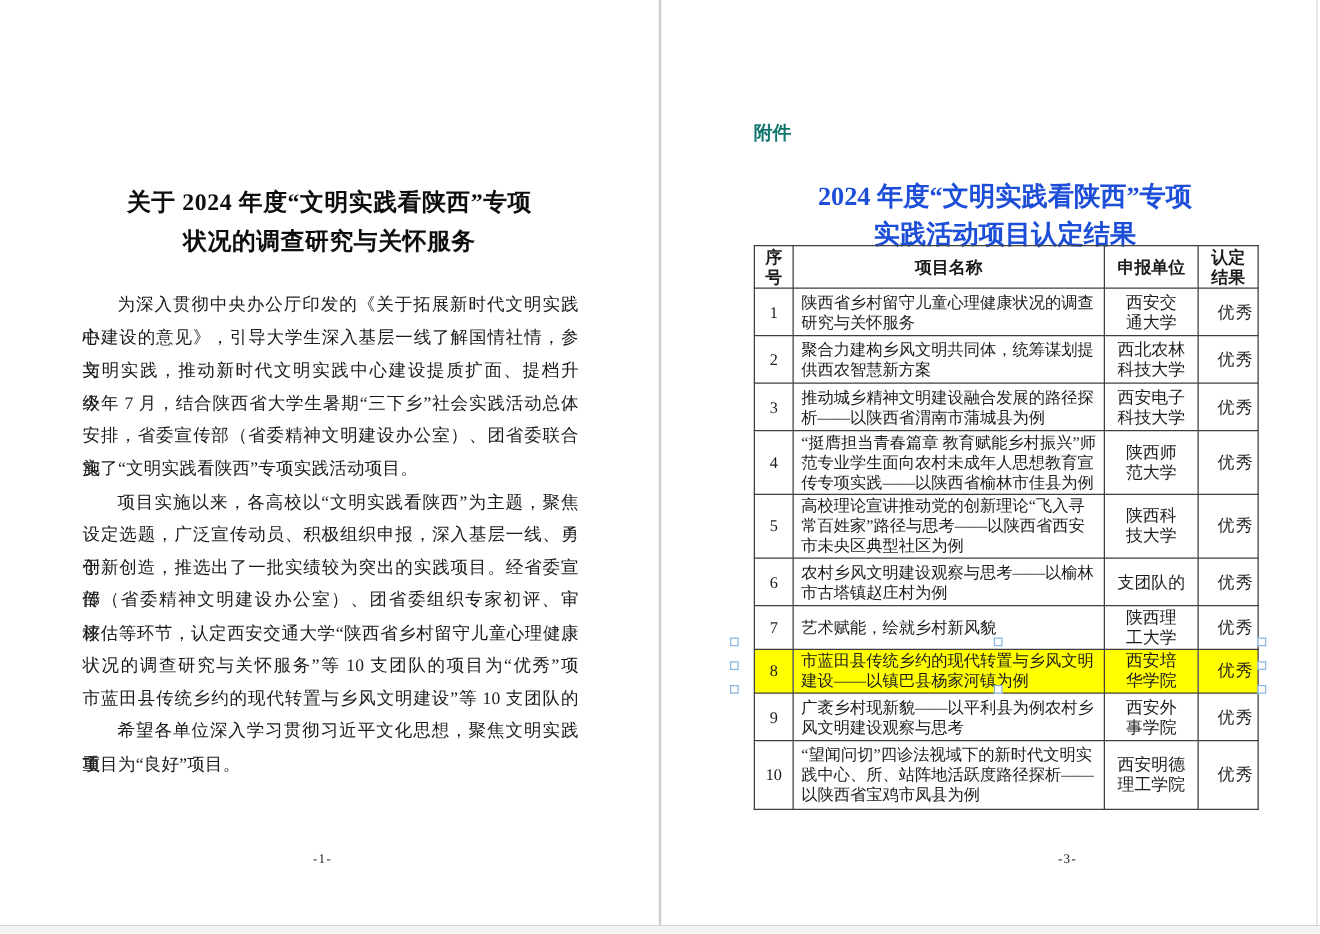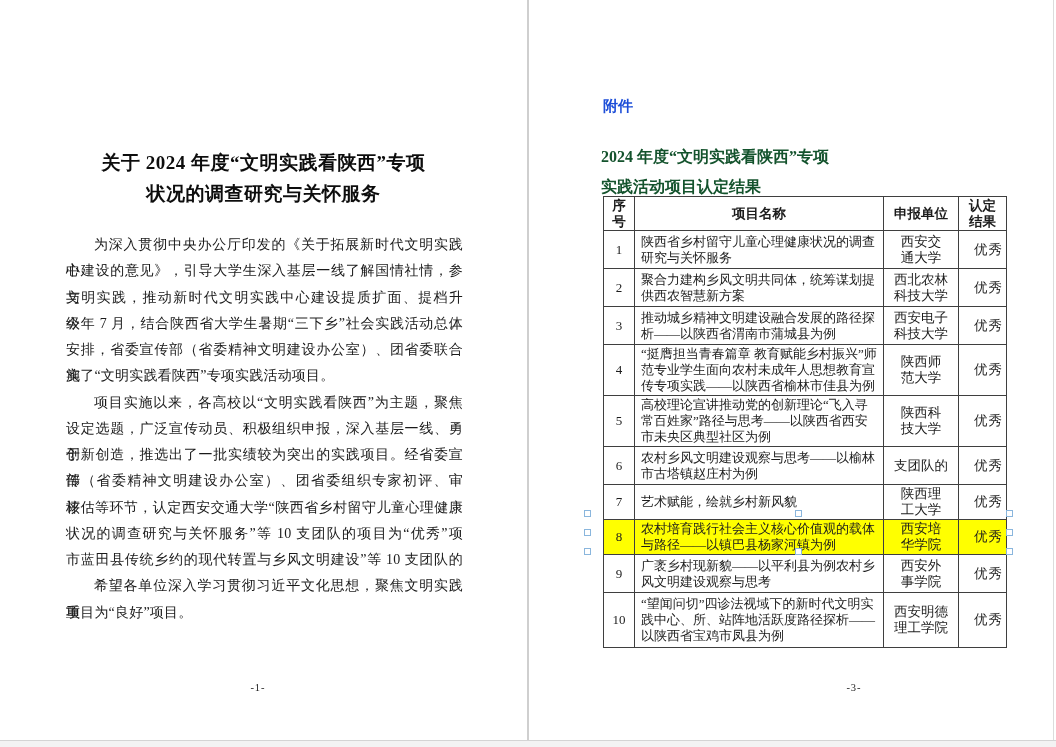--- a/index.html
+++ b/index.html
@@ -29,7 +29,7 @@
   .pageno-right{top:682px;left:294px;width:60px;}
 
   
-  .attachment{position:absolute;top:97px;left:73px;font-weight:bold;font-size:15px;color:#1d4ed8;}
+  .attachment{position:absolute;top:97px;left:73px;font-weight:bold;font-size:15px;color:#0f766e;}
   .table-title{position:absolute;top:142px;left:71px;width:406px;
     font-weight:bold;font-size:16px;line-height:30px;color:#14532d;}
   .result-table{position:absolute;top:196px;left:73px;border-collapse:collapse;table-layout:fixed;width:403px;}

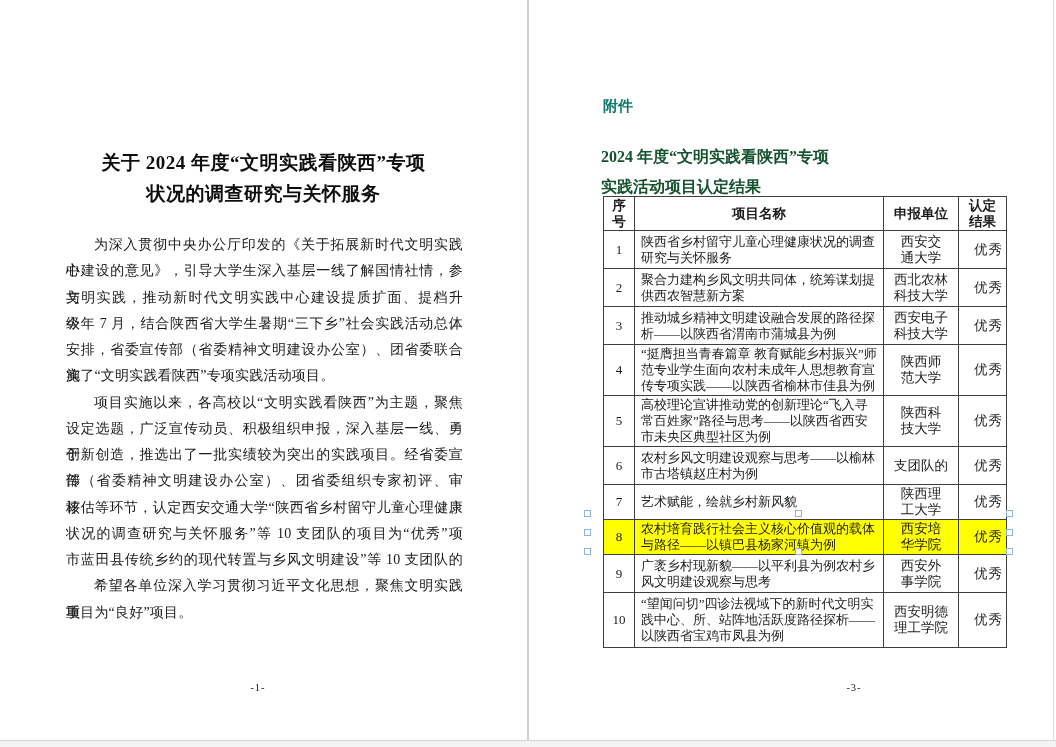--- a/index.html
+++ b/index.html
@@ -30,8 +30,8 @@
 
   
   .attachment{position:absolute;top:97px;left:73px;font-weight:bold;font-size:15px;color:#0f766e;}
-  .table-title{position:absolute;top:142px;left:71px;width:406px;
-    font-weight:bold;font-size:16px;line-height:30px;color:#14532d;}
+  .table-title{position:absolute;top:142px;left:71px;width:406px;text-align:center;
+    font-weight:bold;font-size:21px;line-height:30px;color:#1d4ed8;}
   .result-table{position:absolute;top:196px;left:73px;border-collapse:collapse;table-layout:fixed;width:403px;}
   .result-table td,.result-table th{border:1px solid #3f3f3f;padding:1px 3px;overflow:hidden;
     font-weight:normal;vertical-align:middle;}

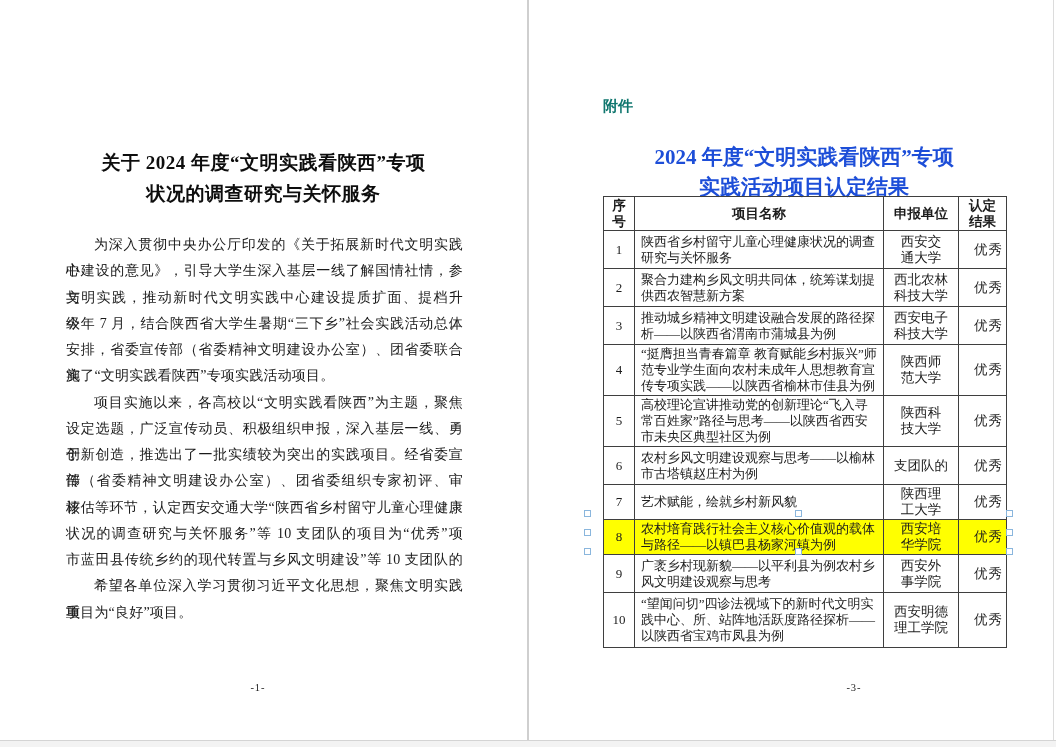--- a/index.html
+++ b/index.html
@@ -150,7 +150,7 @@
         </tr>
         <tr class="hl" style="height: 35px;">
           <td class="td-no">8</td>
-          <td class="td-project">农村培育践行社会主义核心价值观的载体与路径——以镇巴县杨家河镇为例</td>
+          <td class="td-project">市蓝田县传统乡约的现代转置与乡风文明建设——以镇巴县杨家河镇为例</td>
           <td class="td-unit">西安培
 华学院</td>
           <td class="td-result">优秀</td>

